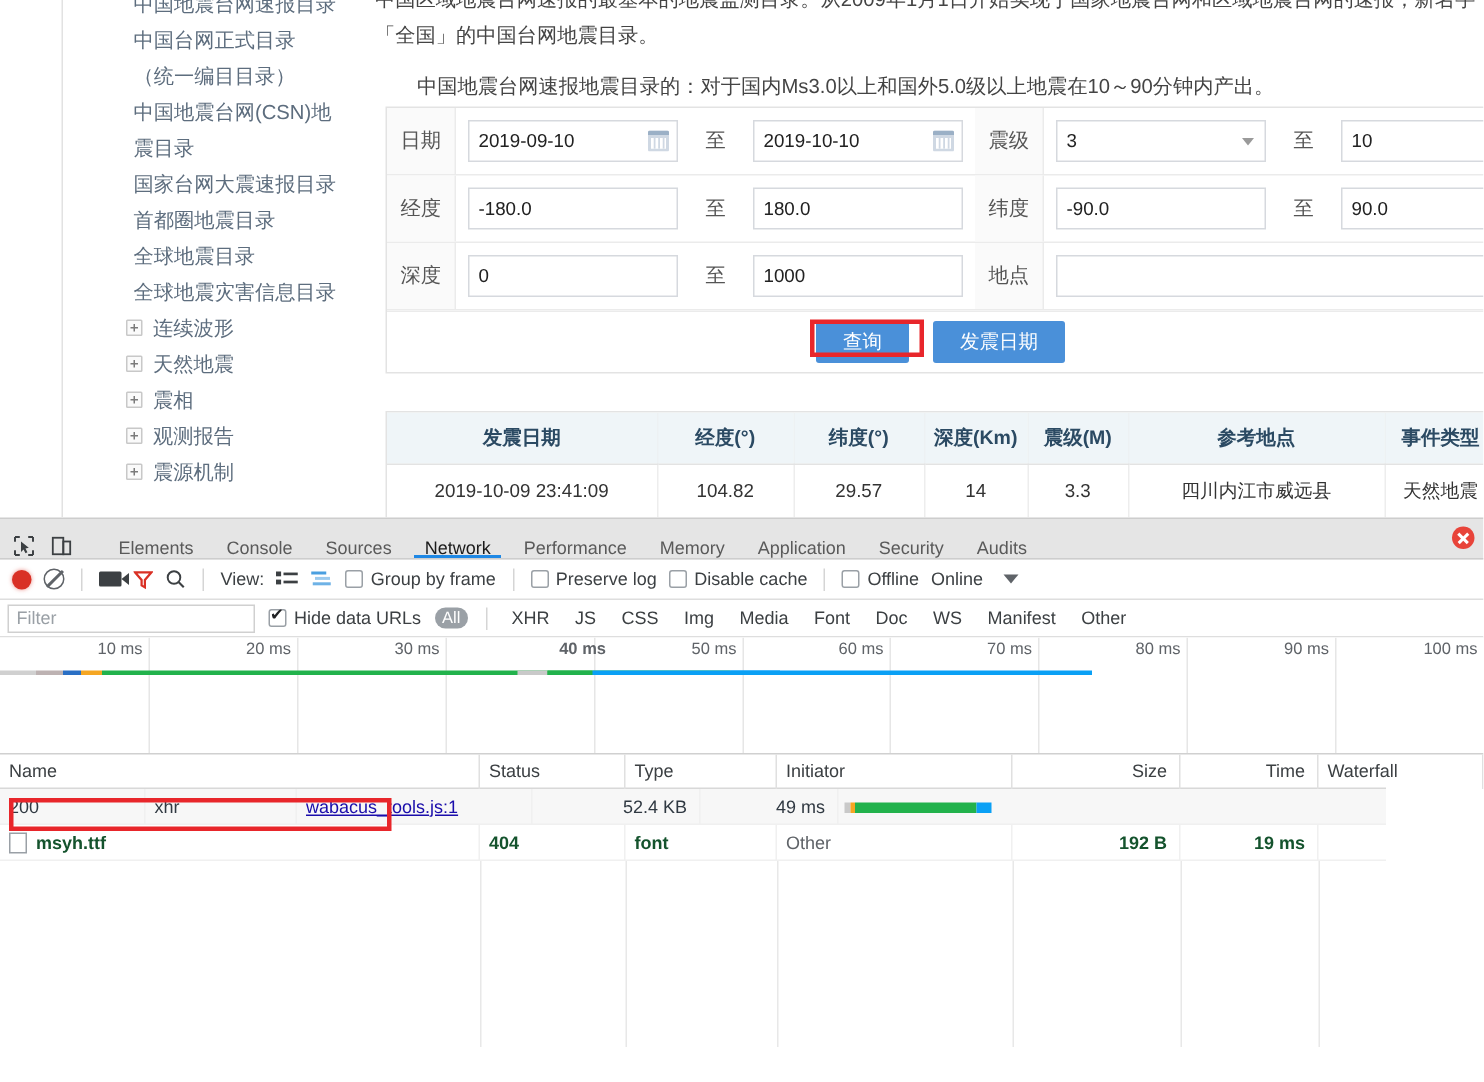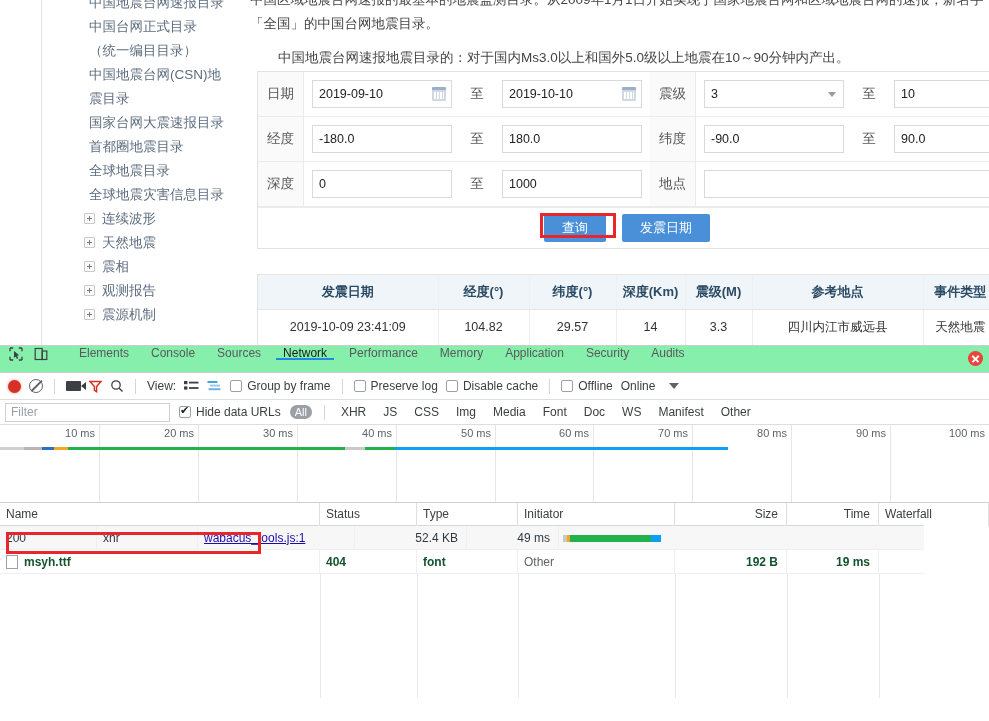--- a/index.html
+++ b/index.html
@@ -157,8 +157,8 @@
     font-size: 12px; color: #303942;
   }
   #dt-tabbar {
-    height: 27px; display: flex; align-items: flex-start;
-    border-bottom: 1px solid #cdcdcd; background: #86efac; position: relative;
+    height: 27px; display: flex; align-items: flex-end;
+    border-bottom: 1px solid #cdcdcd; background: #e5e5e5; position: relative;
   }
   .dt-tool-icons {
     display: flex; align-items: center; padding: 0 6px 0 8px; gap: 9px;

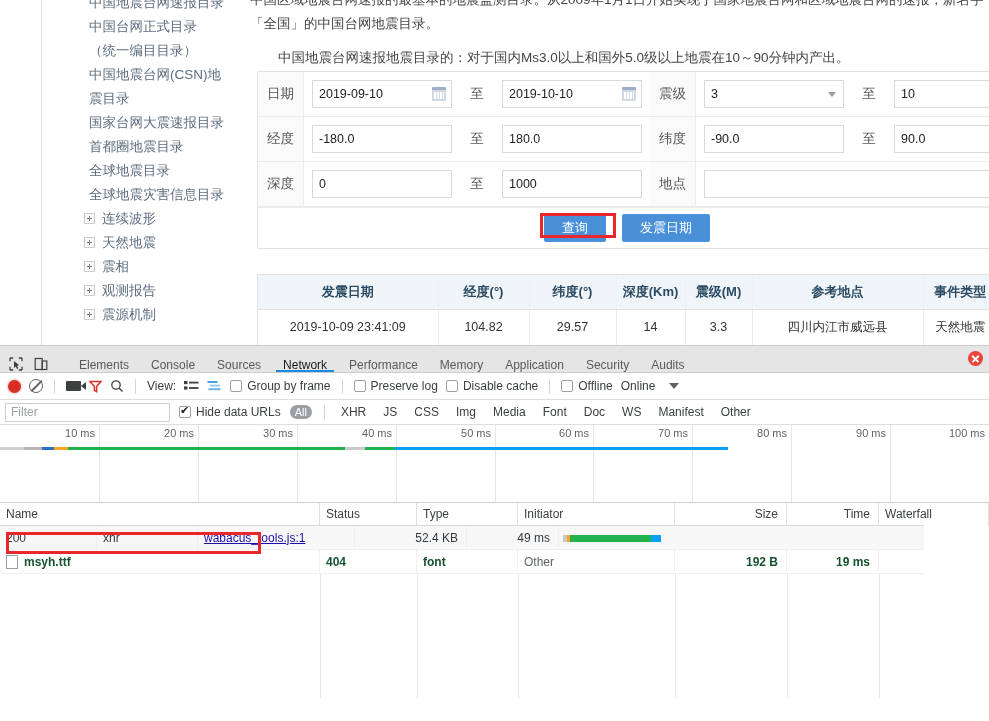--- a/index.html
+++ b/index.html
@@ -632,7 +632,7 @@
         <div class="tl-tick" style="left: 297px;"></div>
         <div class="tl-label" style="left: 297px;">30 ms</div>
         <div class="tl-tick" style="left: 396px;"></div>
-        <div class="tl-label" style="left: 396px;">40 ms</div>
+        <div class="tl-label" style="left: 408px; font-weight: bold;">40 ms</div>
         <div class="tl-tick" style="left: 495px;"></div>
         <div class="tl-label" style="left: 495px;">50 ms</div>
         <div class="tl-tick" style="left: 593px;"></div>

